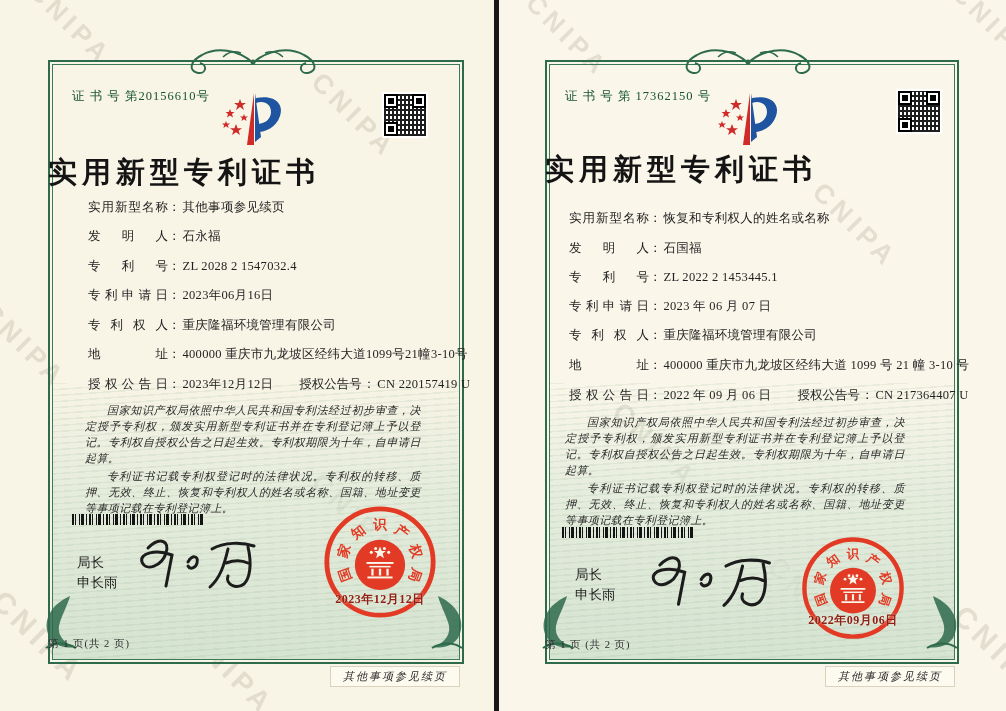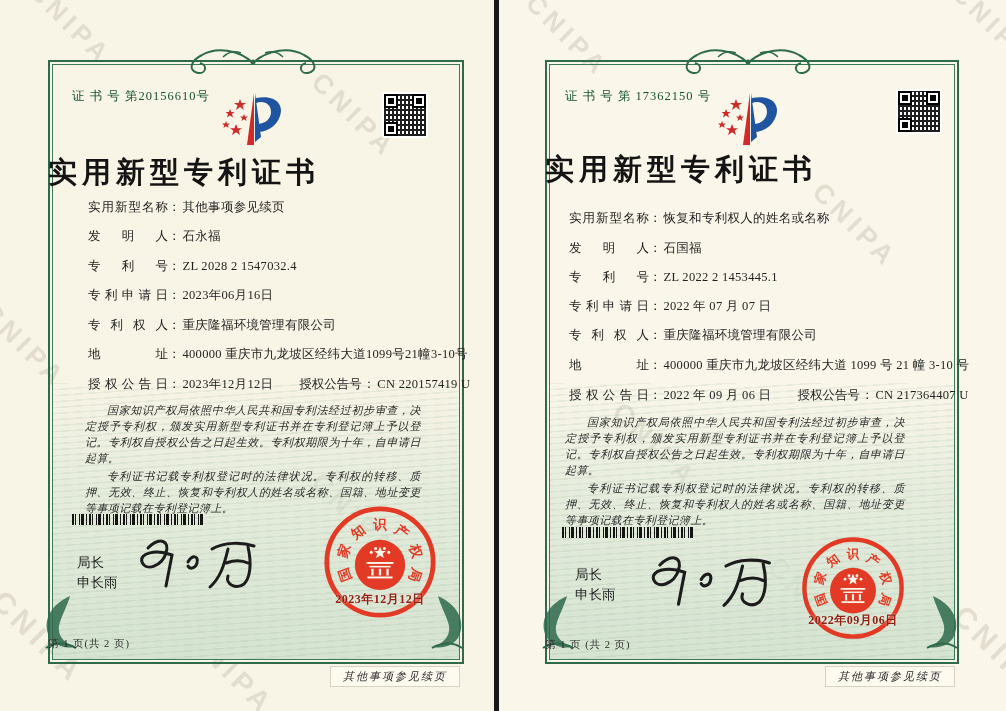--- a/index.html
+++ b/index.html
@@ -267,7 +267,7 @@
       <span class="lbl">专利号</span><span class="sep">：</span><span class="val">ZL 2022 2 1453445.1</span>
     </div>
     <div class="row" style="left:68px;top:298px">
-      <span class="lbl">专利申请日</span><span class="sep">：</span><span class="val">2022 年 07 月 07 日</span>
+      <span class="lbl">专利申请日</span><span class="sep">：</span><span class="val">2023 年 06 月 07 日</span>
     </div>
     <div class="row" style="left:68px;top:327px">
       <span class="lbl">专利权人</span><span class="sep">：</span><span class="val">重庆隆福环境管理有限公司</span>

